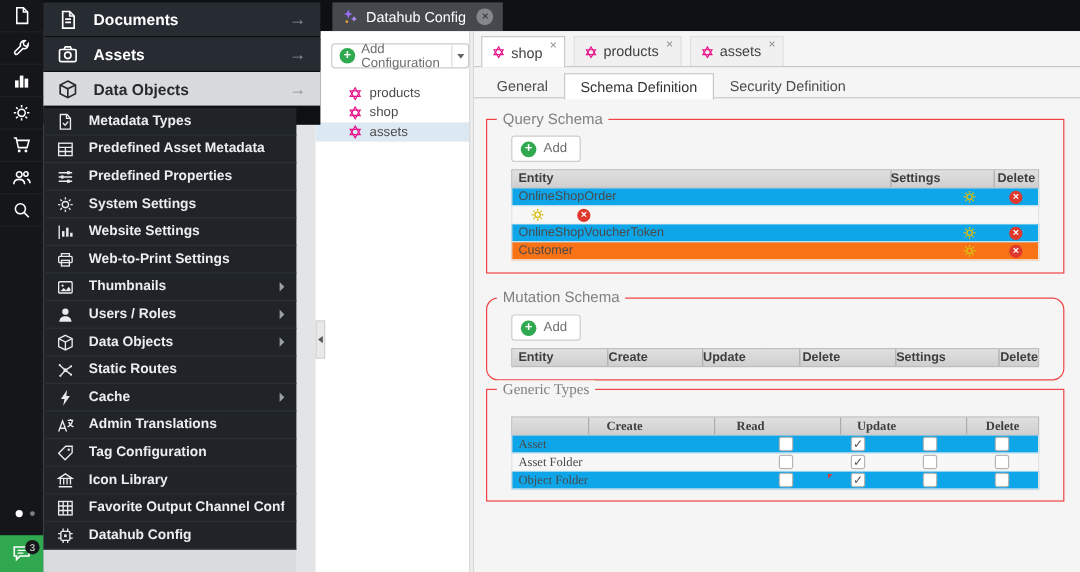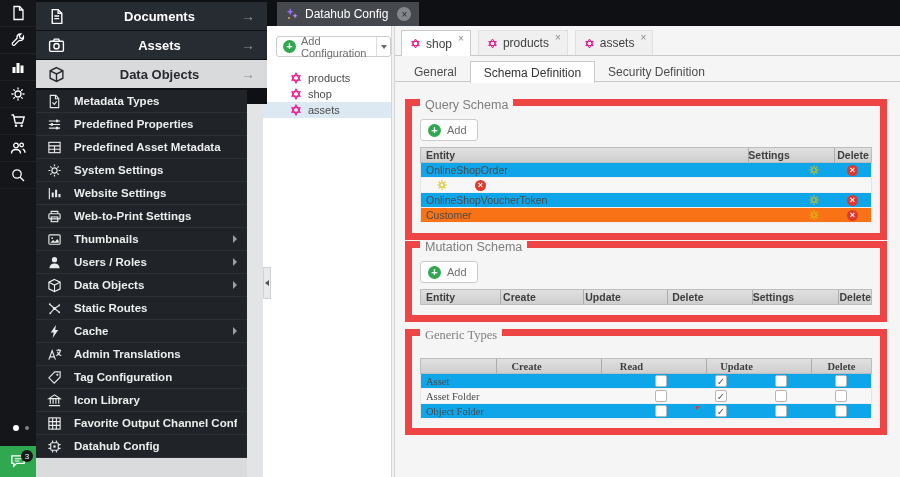--- a/index.html
+++ b/index.html
@@ -30,7 +30,7 @@
                  background:#17191c; color:#fff; font-size:8px; display:flex; align-items:center; justify-content:center; padding:0 2px; }
 
   
-  .mainmenu { position:absolute; left:36px; top:0; width:231px; height:104px; background:#0e1013; z-index:3; padding-top:2px;text-align:center; }
+  .mainmenu { position:absolute; left:36px; top:0; width:231px; height:104px; background:#0e1013; z-index:3; padding-top:2px; }
   .mrow { height:28px; margin-bottom:1px; background:#272c32; color:#fff; display:flex; align-items:center;
           padding:0 12px; cursor:pointer; }
   .mrow.active { background:#d8dadb; color:#26292e; }

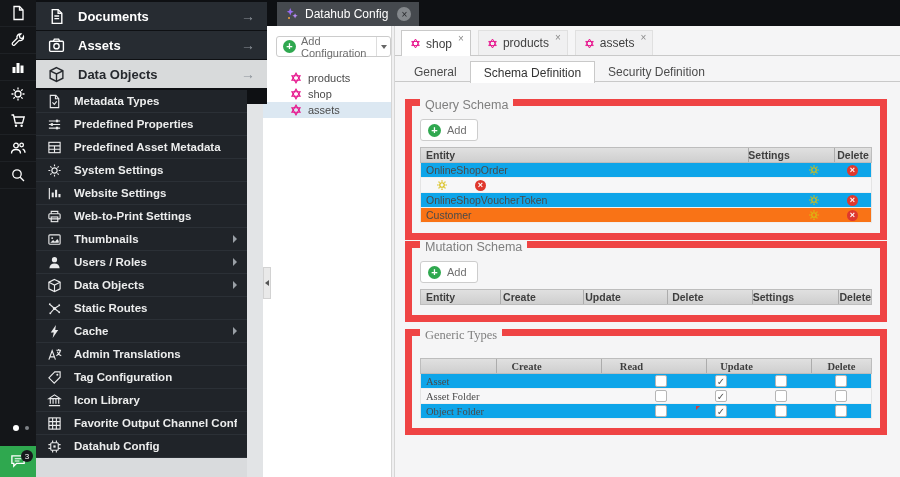--- a/index.html
+++ b/index.html
@@ -86,7 +86,7 @@
   .subtab.active { background:#fff; border:1px solid #c9c9c9; border-bottom:none; margin-bottom:-1px; height:22px; color:#333; z-index:2; }
   .content { padding:0 13px 0 10px; }
 
-  .fieldset { position:relative; border:7px solid #ef4444; margin-top:17px; padding:13px 8px 10px; }
+  .fieldset { position:relative; border:1px solid #ef4444; margin-top:17px; padding:13px 20px 10px; }
   .fieldset .legend { position:absolute; top:-8px; left:8px; background:#f5f5f6; padding:0 5px; font-size:12.5px; color:#7f7f7f; }
   .fs-mut { margin-top:1px; }
   .fs-gen { margin-top:7px; padding-top:22px; padding-bottom:9px;font-family:Liberation Serif, serif; }

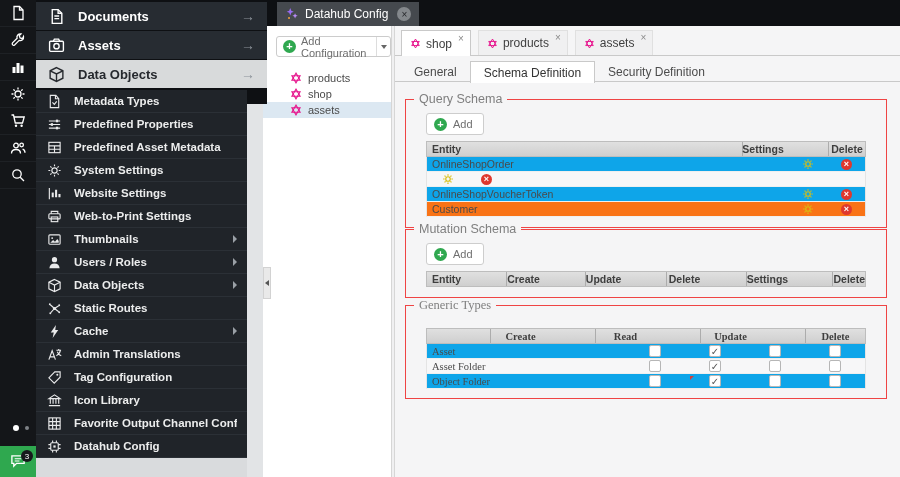--- a/index.html
+++ b/index.html
@@ -235,20 +235,20 @@
     </div>
     <div class="smrow">
       <svg class="mi" viewBox="0 0 16 16">
+          <rect class="s" x="2" y="2.5" width="12" height="11"></rect>
+          <path class="s" d="M2 6.2h12M2 9.9h12M8 6.2v7.3"></path>
+        </svg>
+      <span class="smlabel">Predefined Asset Metadata</span>
+
+    </div>
+    <div class="smrow">
+      <svg class="mi" viewBox="0 0 16 16">
           <path class="s" d="M2 4.2h12M2 8h12M2 11.8h12"></path>
           <rect class="f" x="9.5" y="2.8" width="2.4" height="2.8"></rect>
           <rect class="f" x="4" y="6.6" width="2.4" height="2.8"></rect>
           <rect class="f" x="9.5" y="10.4" width="2.4" height="2.8"></rect>
         </svg>
       <span class="smlabel">Predefined Properties</span>
-
-    </div>
-    <div class="smrow">
-      <svg class="mi" viewBox="0 0 16 16">
-          <rect class="s" x="2" y="2.5" width="12" height="11"></rect>
-          <path class="s" d="M2 6.2h12M2 9.9h12M8 6.2v7.3"></path>
-        </svg>
-      <span class="smlabel">Predefined Asset Metadata</span>
 
     </div>
     <div class="smrow">

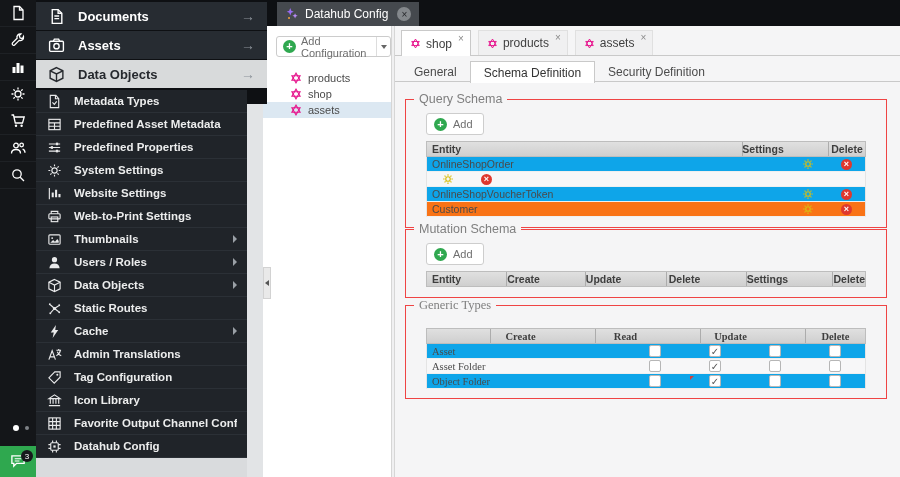--- a/index.html
+++ b/index.html
@@ -88,7 +88,7 @@
 
   .fieldset { position:relative; border:1px solid #ef4444; margin-top:17px; padding:13px 20px 10px; }
   .fieldset .legend { position:absolute; top:-8px; left:8px; background:#f5f5f6; padding:0 5px; font-size:12.5px; color:#7f7f7f; }
-  .fs-mut { margin-top:1px; }
+  .fs-mut { margin-top:20px;border-radius:10px; }
   .fs-gen { margin-top:7px; padding-top:22px; padding-bottom:9px;font-family:Liberation Serif, serif; }
 
   .addbtn { display:inline-flex; align-items:center; gap:6px; height:22px; padding:0 10px 0 7px; background:#fff;

